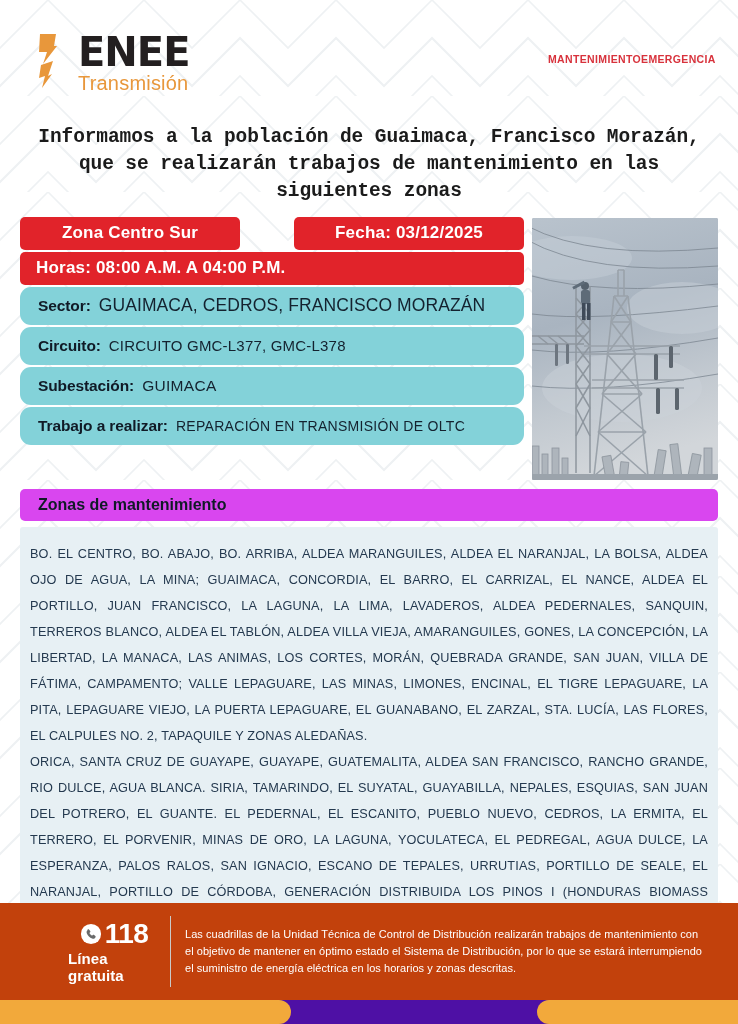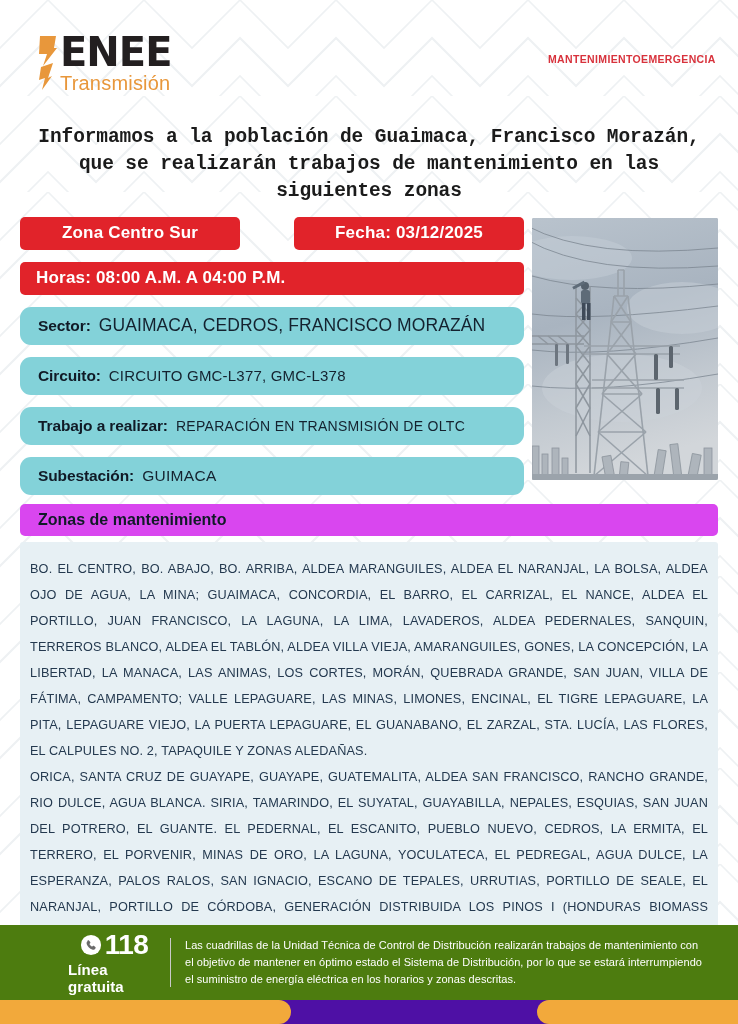--- a/index.html
+++ b/index.html
@@ -48,8 +48,7 @@
 
   .logo-block {
     display: flex;
-    align-items: center;
-    gap: 2px;
+    gap: 20px;
     margin-top: 4px;
   }
   .logo-mark {

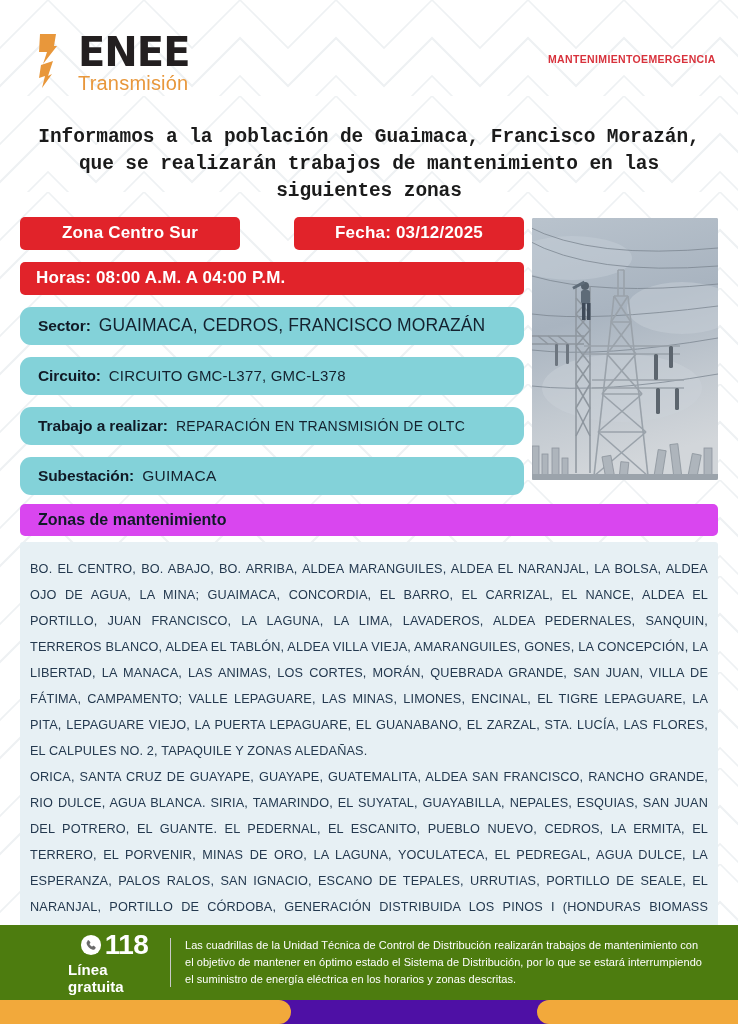--- a/index.html
+++ b/index.html
@@ -122,7 +122,7 @@
     flex: none;
     display: flex;
     flex-direction: column;
-    gap: 12px;
+    gap: 2px;
   }
 
   .row-pair {

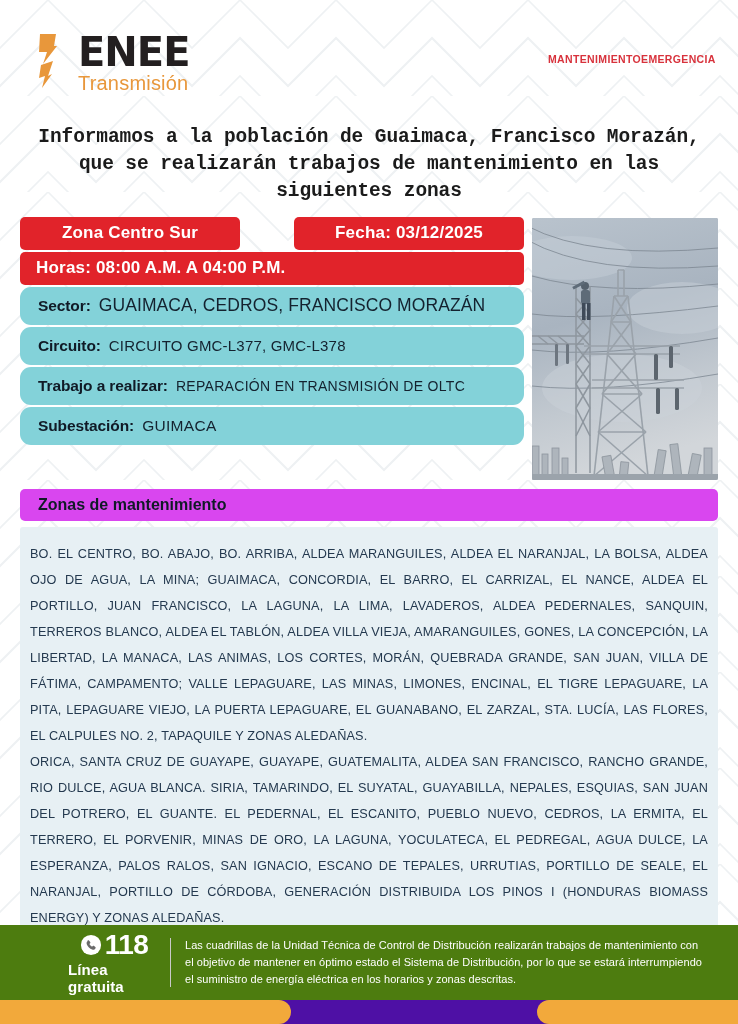--- a/index.html
+++ b/index.html
@@ -393,14 +393,14 @@
         <span class="val">CIRCUITO  GMC-L377, GMC-L378</span>
       </div>
 
+      <div class="bar-cyan sub">
+        <span class="lbl">Subestación:</span>
+        <span class="val">GUIMACA</span>
+      </div>
+
       <div class="bar-cyan trabajo">
         <span class="lbl">Trabajo a realizar:</span>
         <span class="val">REPARACIÓN EN TRANSMISIÓN DE OLTC</span>
-      </div>
-
-      <div class="bar-cyan sub">
-        <span class="lbl">Subestación:</span>
-        <span class="val">GUIMACA</span>
       </div>
     </div>
 

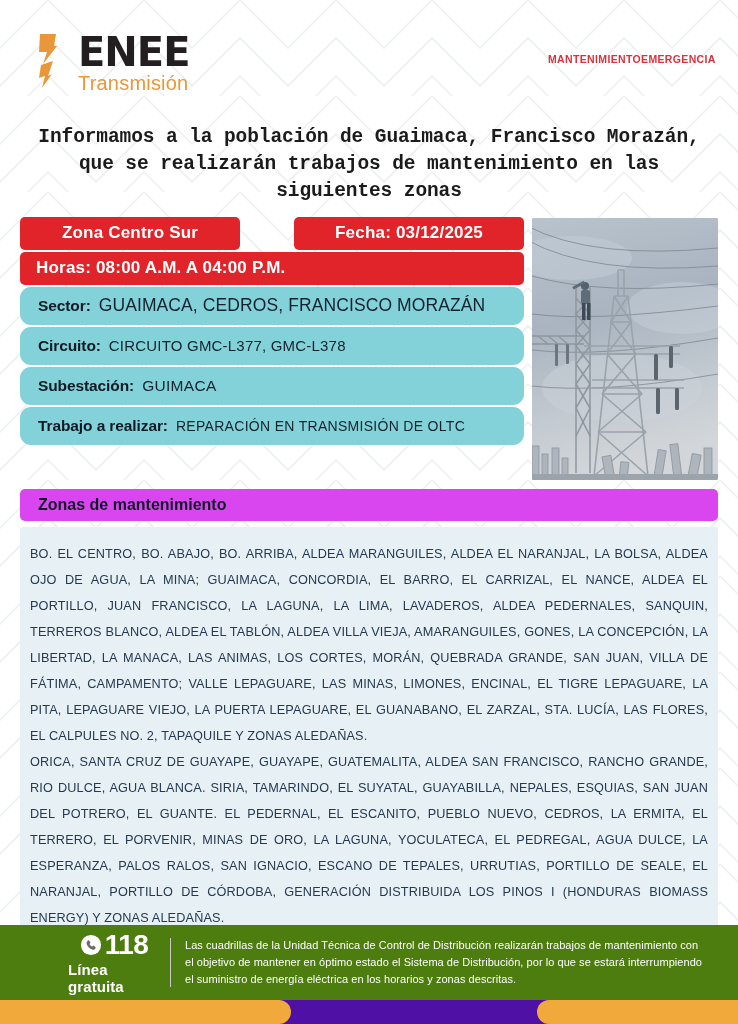--- a/index.html
+++ b/index.html
@@ -241,8 +241,8 @@
     right: 0;
     bottom: 24px;
     z-index: 2;
-    background: #4d7c0f;
-    height: 75px;
+    background: #c2410c;
+    height: 97px;
     display: flex;
     align-items: center;
     padding: 0 26px;

